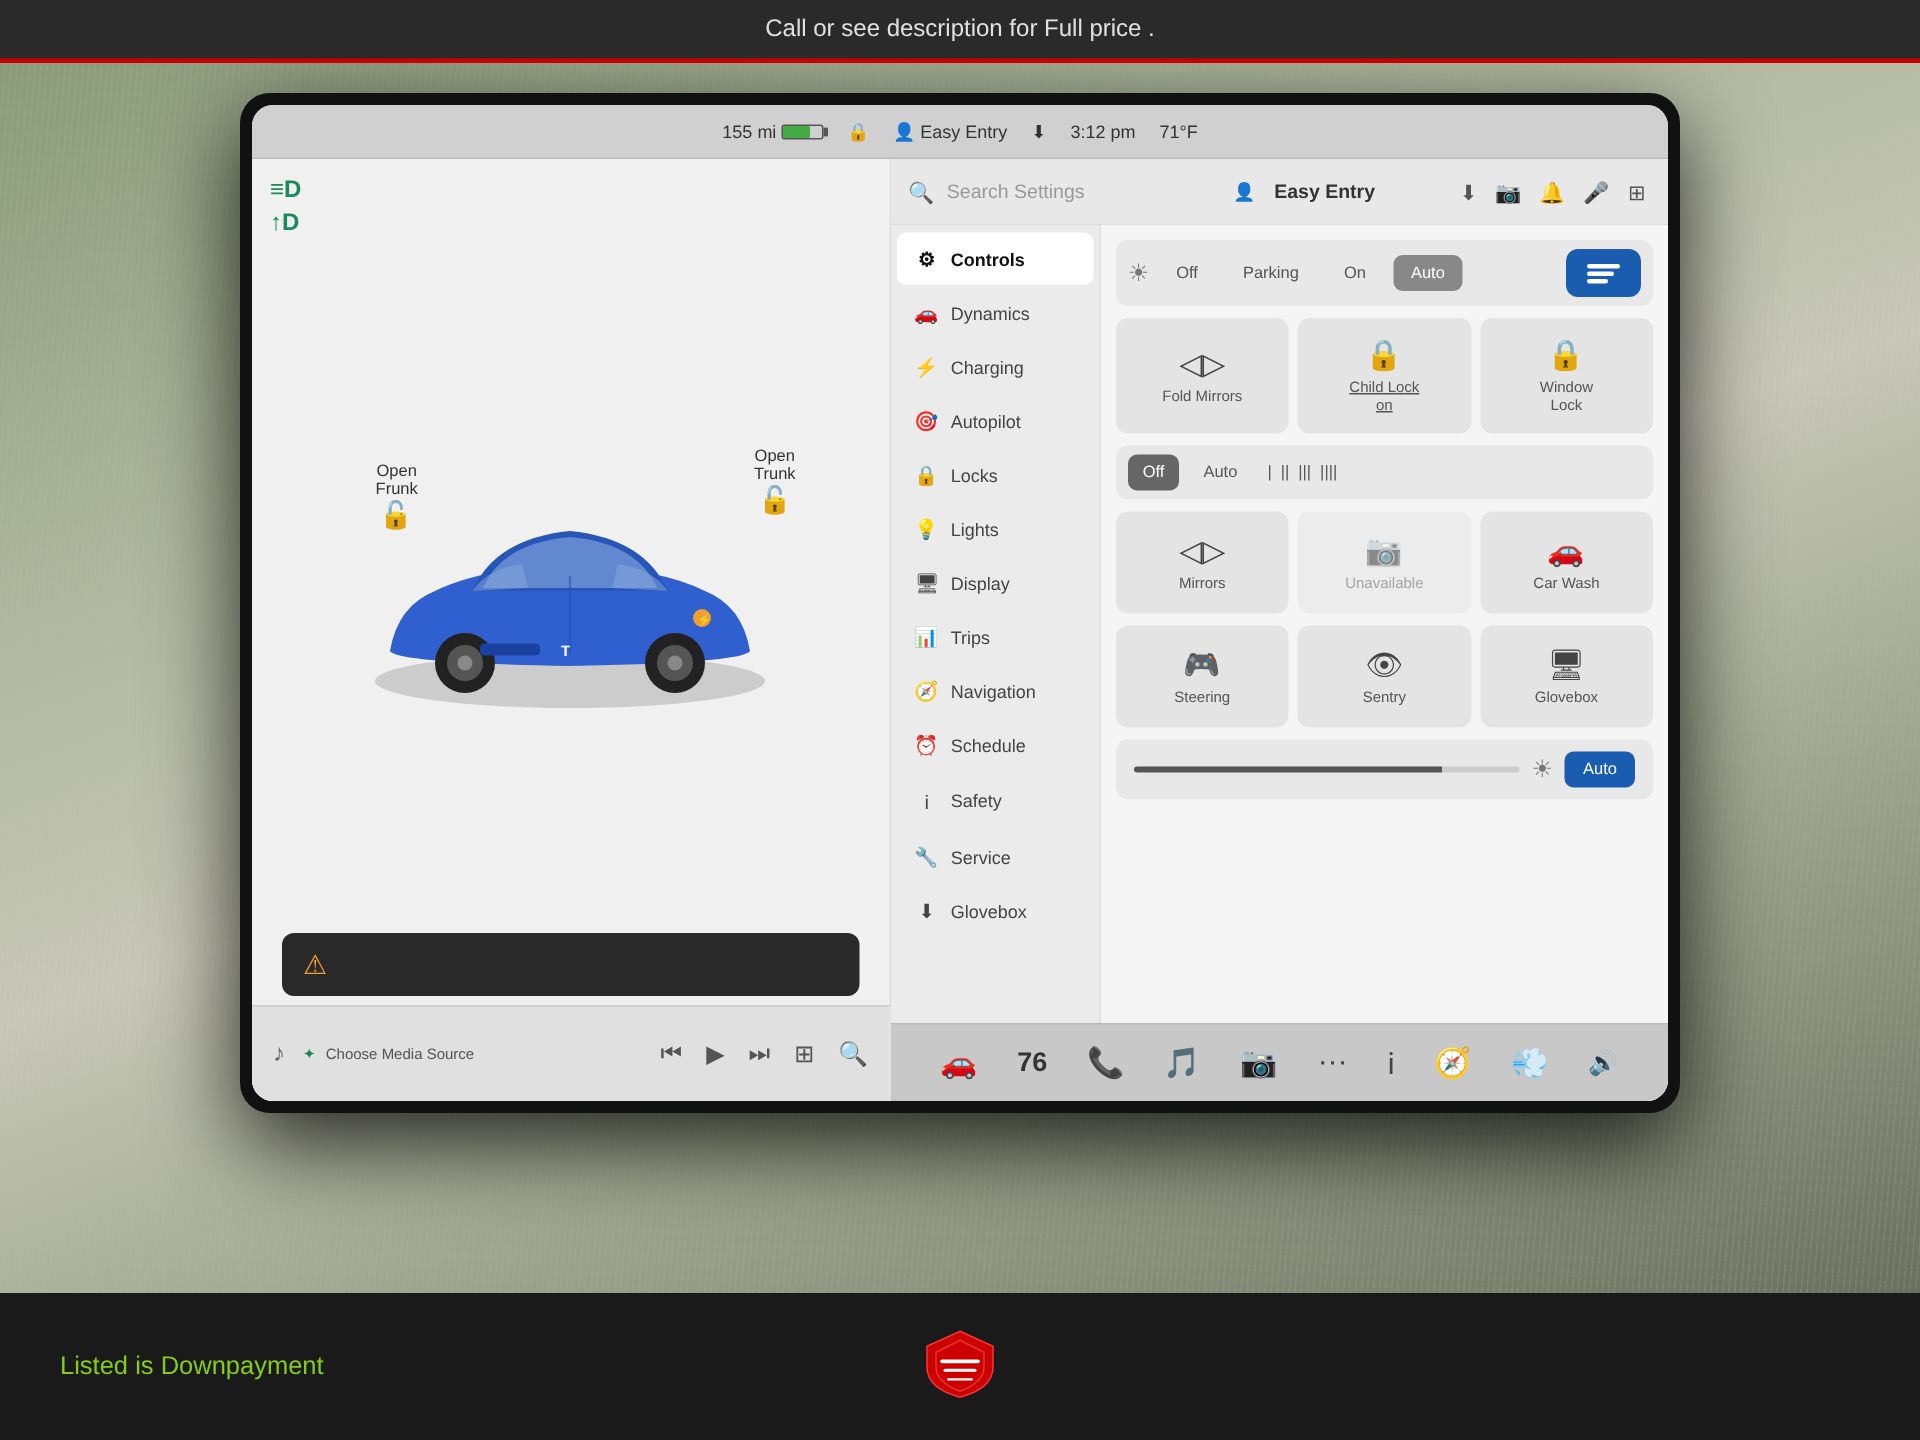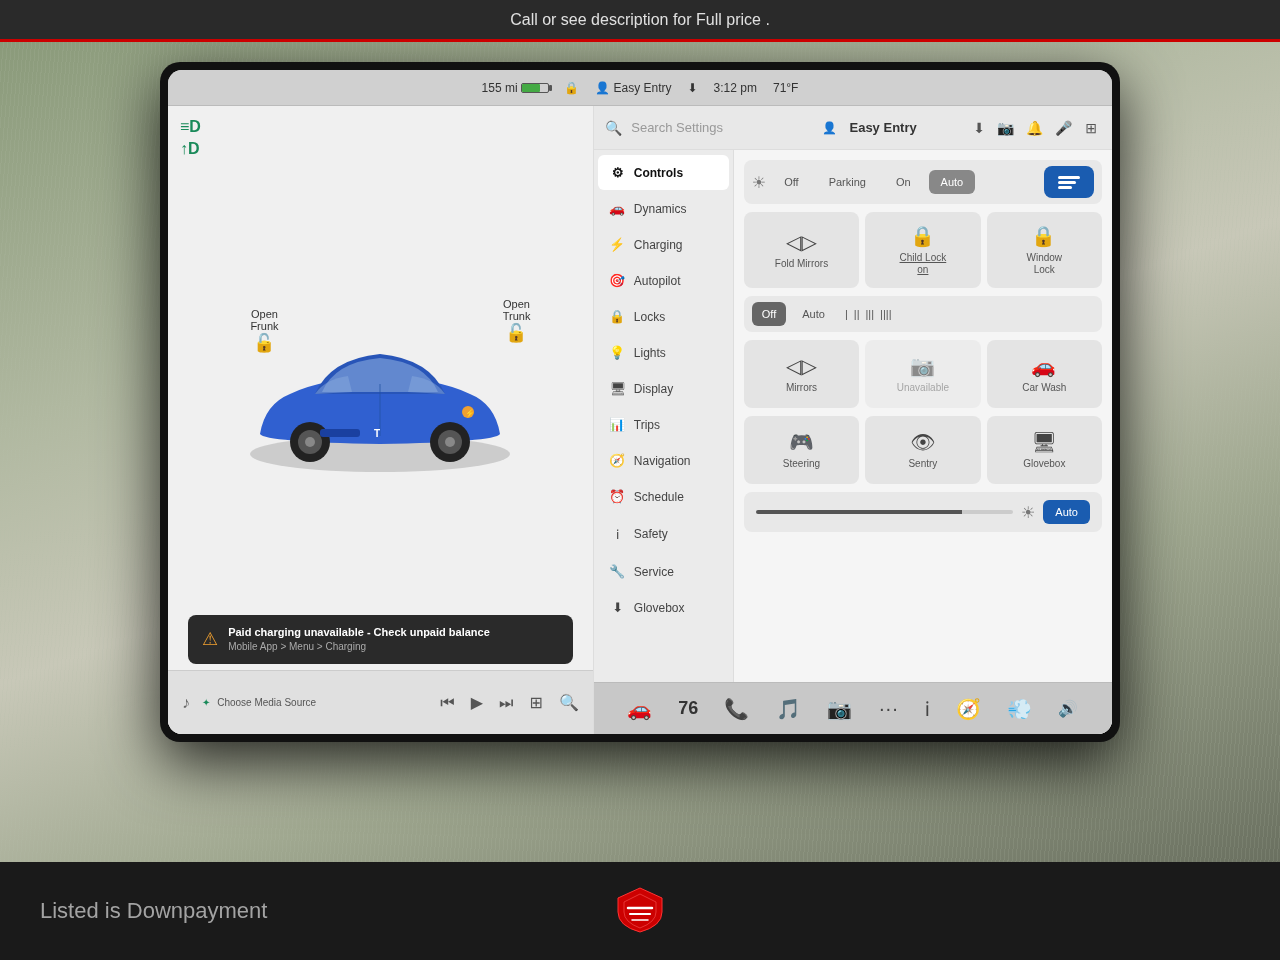--- a/index.html
+++ b/index.html
@@ -529,10 +529,6 @@
 
           <div class="warning-banner">
             <span class="warning-icon">⚠</span>
-            <div class="warning-text">
-              <div class="main-warn">Paid charging unavailable - Check unpaid balance</div>
-              <div class="sub-warn">Mobile App &gt; Menu &gt; Charging</div>
-            </div>
           </div>
 
           <div class="media-bar">

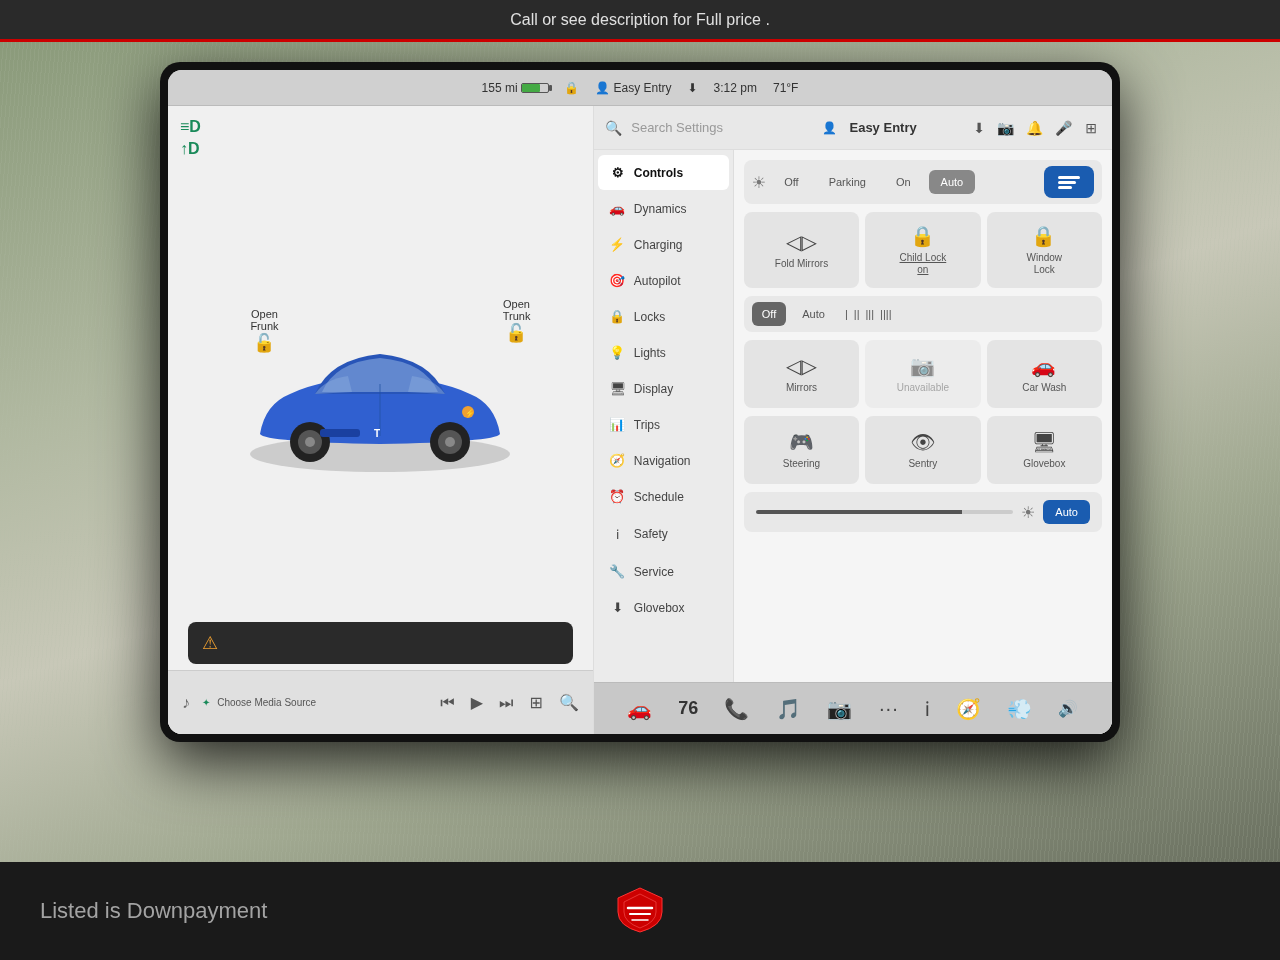--- a/index.html
+++ b/index.html
@@ -416,8 +416,8 @@
       position: relative;
     }
     .bottom-left-text {
-      color: #a3a3a3;
-      font-size: 22px;
+      color: #84cc16;
+      font-size: 17px;
       font-weight: 400;
     }
     .bottom-right-text {

